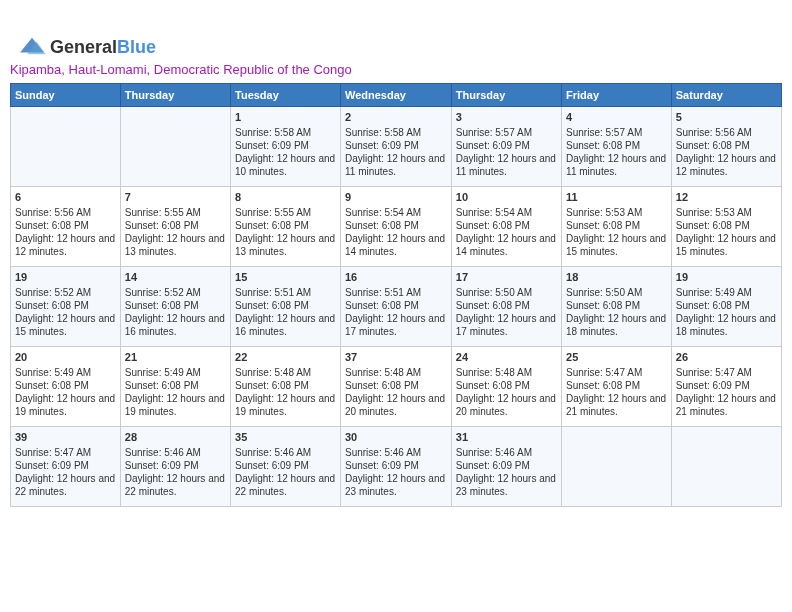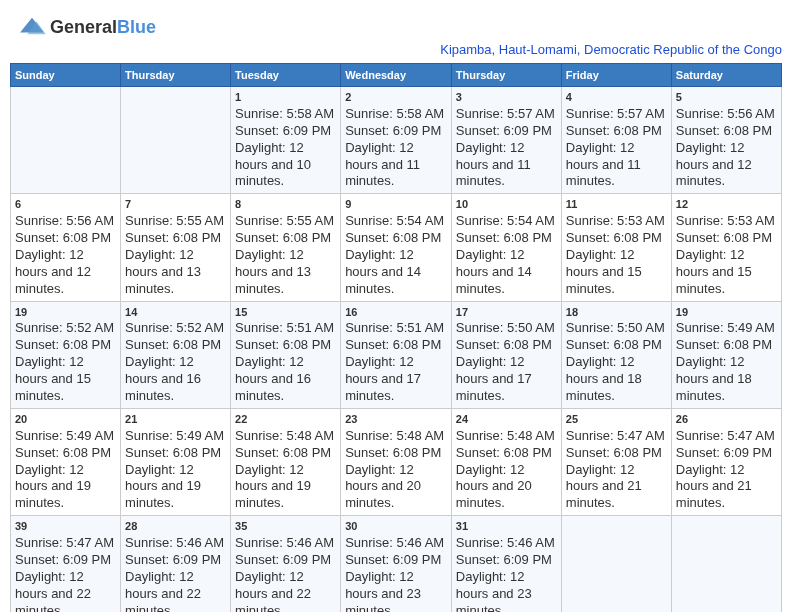--- a/index.html
+++ b/index.html
@@ -16,6 +16,7 @@
       justify-content: space-between;
       margin-bottom: 4px;
       padding: 6px 8px 0 8px;
+      margin-top: 20px;
     }
     .logo {
       display: flex;

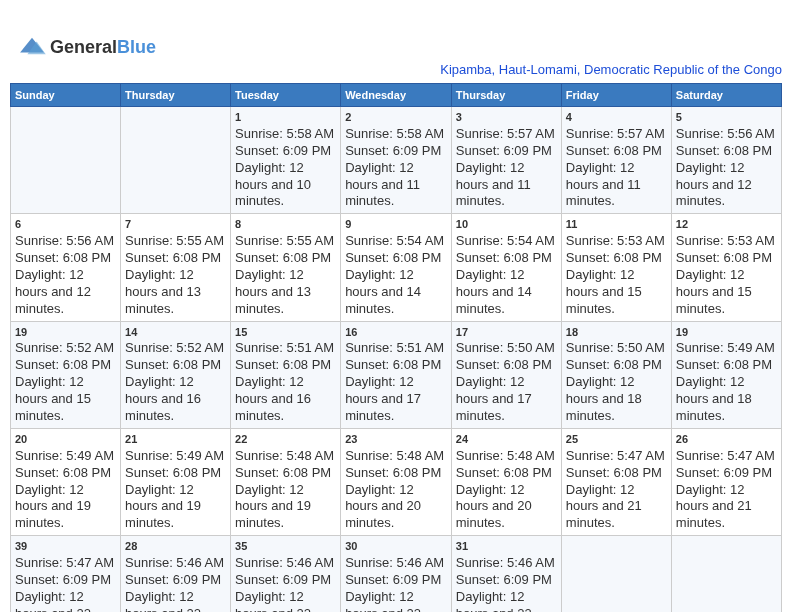--- a/index.html
+++ b/index.html
@@ -34,9 +34,9 @@
       text-align: right;
     }
     .subtitle {
-      text-align: right;
+      text-align: left;
       font-size: 13px;
-      color: #1d4ed8;
+      color: #a21caf;
       margin-bottom: 6px;
       font-weight: normal;
     }

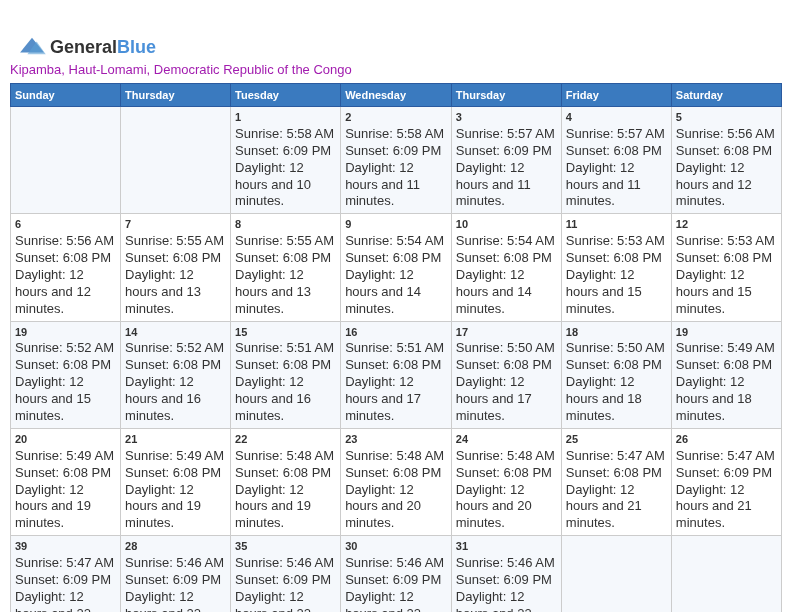--- a/index.html
+++ b/index.html
@@ -78,7 +78,7 @@
       margin-bottom: 1px;
     }
     .day-info {
-      font-size: 13px;
+      font-size: 10px;
       color: #333;
       line-height: 1.3;
     }

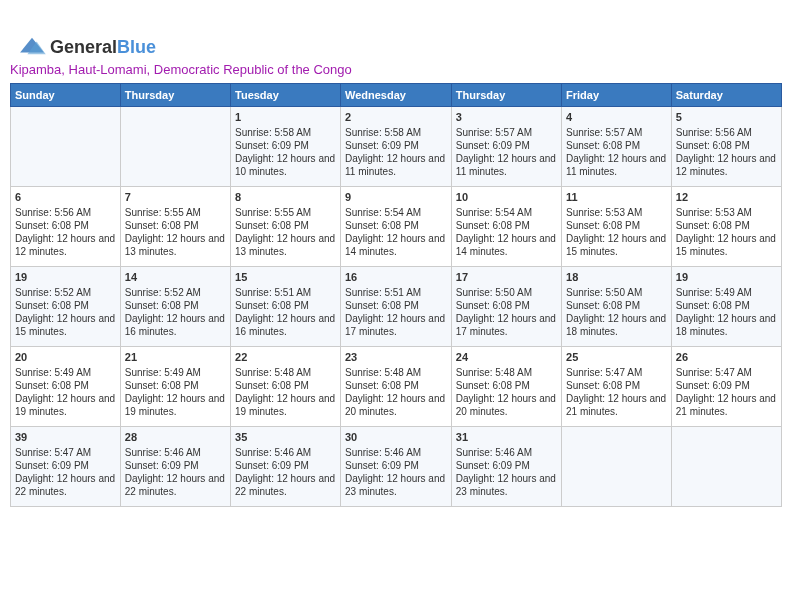--- a/index.html
+++ b/index.html
@@ -214,7 +214,7 @@
           <div class="day-info">Sunrise: 5:48 AM<br>Sunset: 6:08 PM<br>Daylight: 12 hours and 19 minutes.</div>
         </td>
         <td>
-          <span class="day-number">23</span>
+          <span class="day-number">37</span>
           <div class="day-info">Sunrise: 5:48 AM<br>Sunset: 6:08 PM<br>Daylight: 12 hours and 20 minutes.</div>
         </td>
         <td>

